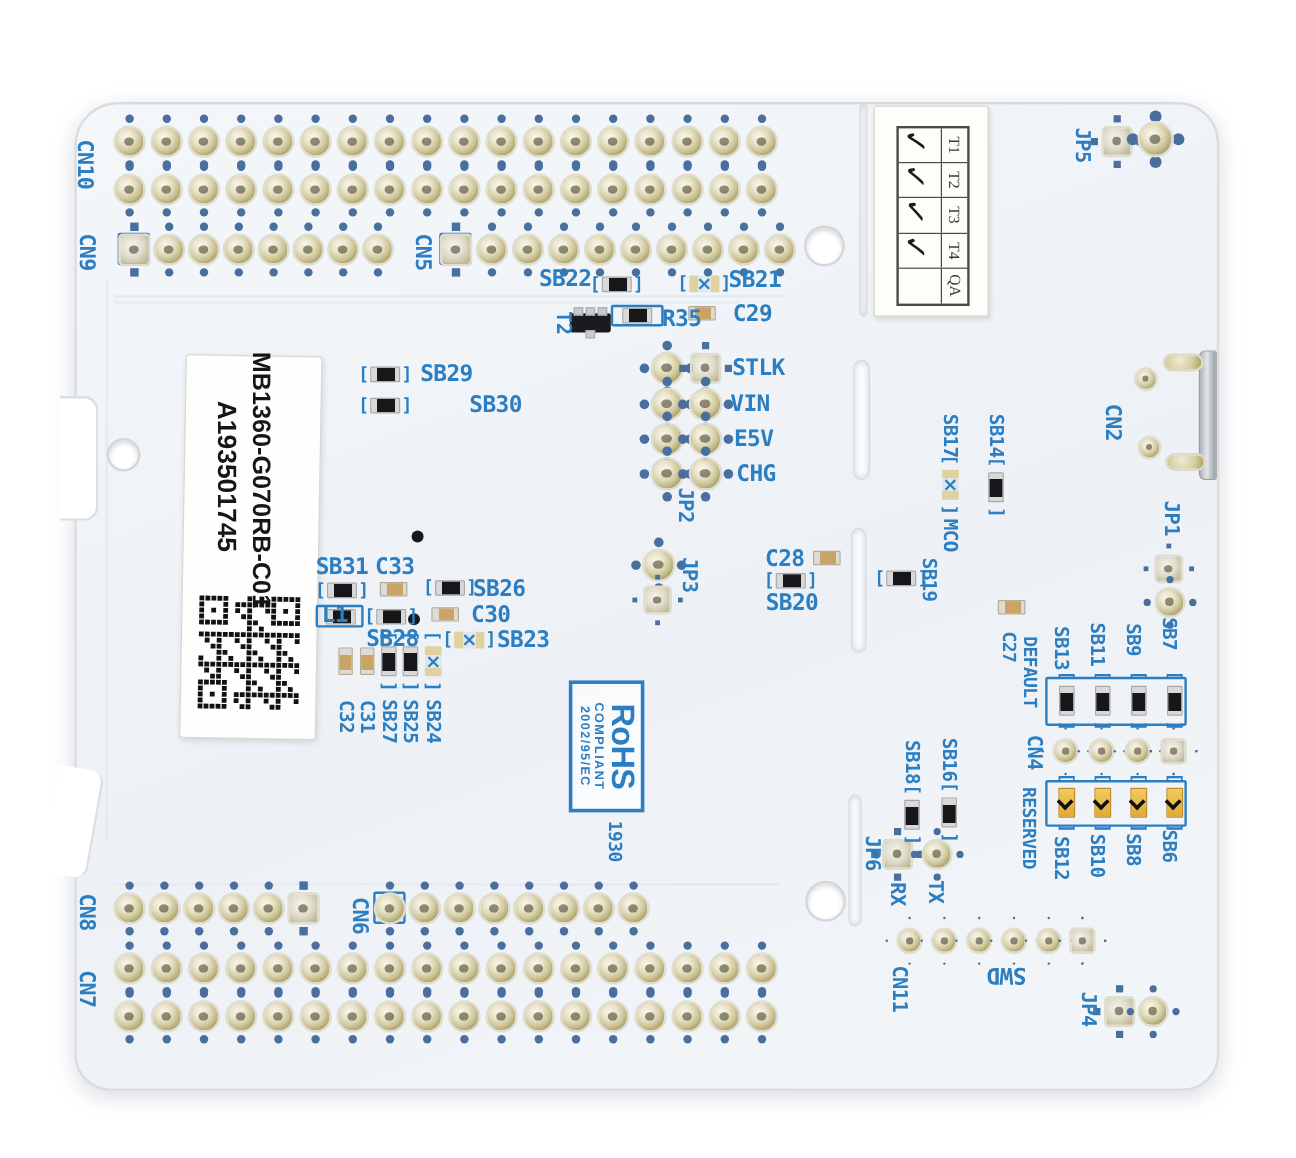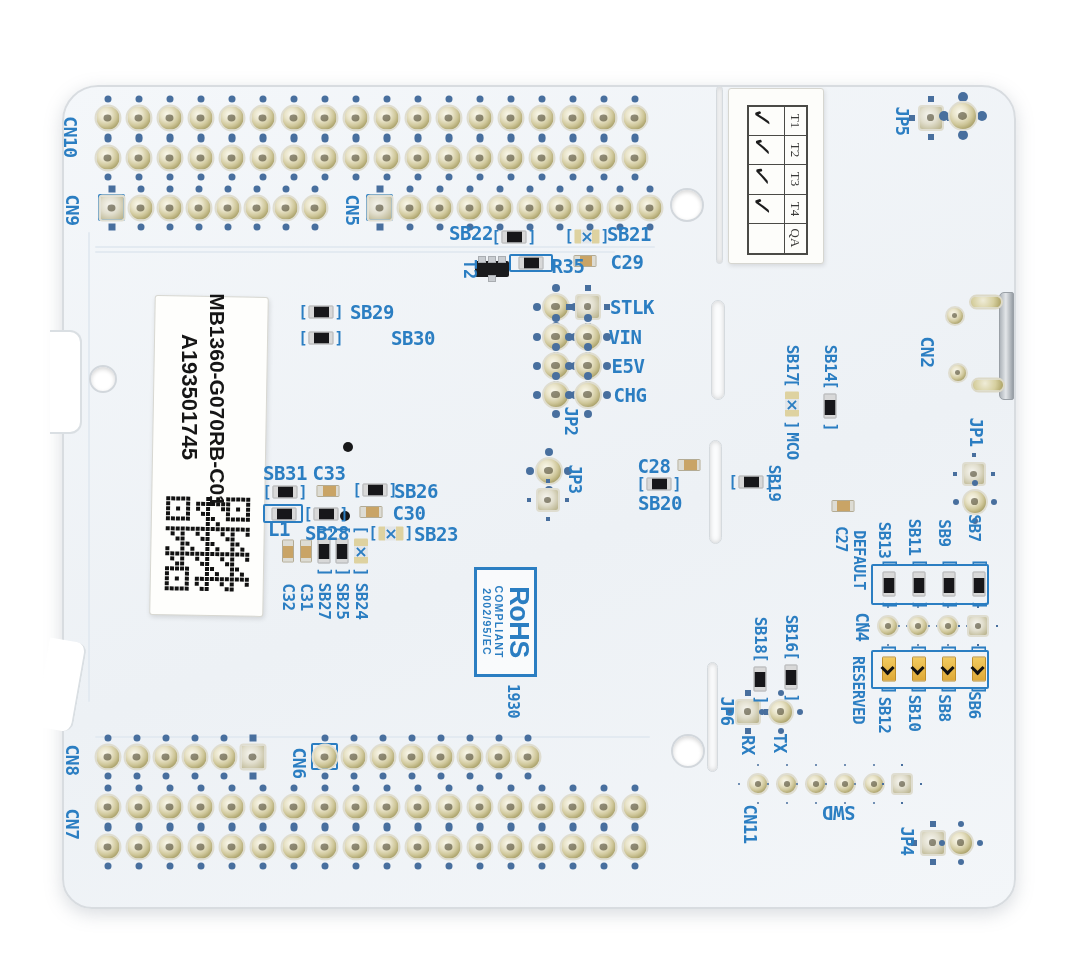--- a/index.html
+++ b/index.html
@@ -661,7 +661,7 @@
       <div class="lbl" style="left: 570px; top: 421px; font-size: 17px; transform: translate(-50%, -50%) rotate(90deg);">JP2</div>
       <div class="lbl" style="left: 285px; top: 473px; font-size: 19px; transform: translate(-50%, -50%) rotate(0deg);">SB31</div>
       <div class="lbl" style="left: 329px; top: 473px; font-size: 19px; transform: translate(-50%, -50%) rotate(0deg);">C33</div>
-      <div class="lbl" style="left: 279px; top: 529px; font-size: 19px; transform: translate(-50%, -50%) rotate(0deg);">L1</div>
+      <div class="lbl" style="left: 279px; top: 513px; font-size: 19px; transform: translate(-50%, -50%) rotate(0deg);">L1</div>
       <div class="lbl" style="left: 327px; top: 533px; font-size: 19px; transform: translate(-50%, -50%) rotate(0deg);">SB28</div>
       <div class="lbl" style="left: 416px; top: 491px; font-size: 19px; transform: translate(-50%, -50%) rotate(0deg);">SB26</div>
       <div class="lbl" style="left: 409px; top: 513px; font-size: 19px; transform: translate(-50%, -50%) rotate(0deg);">C30</div>

